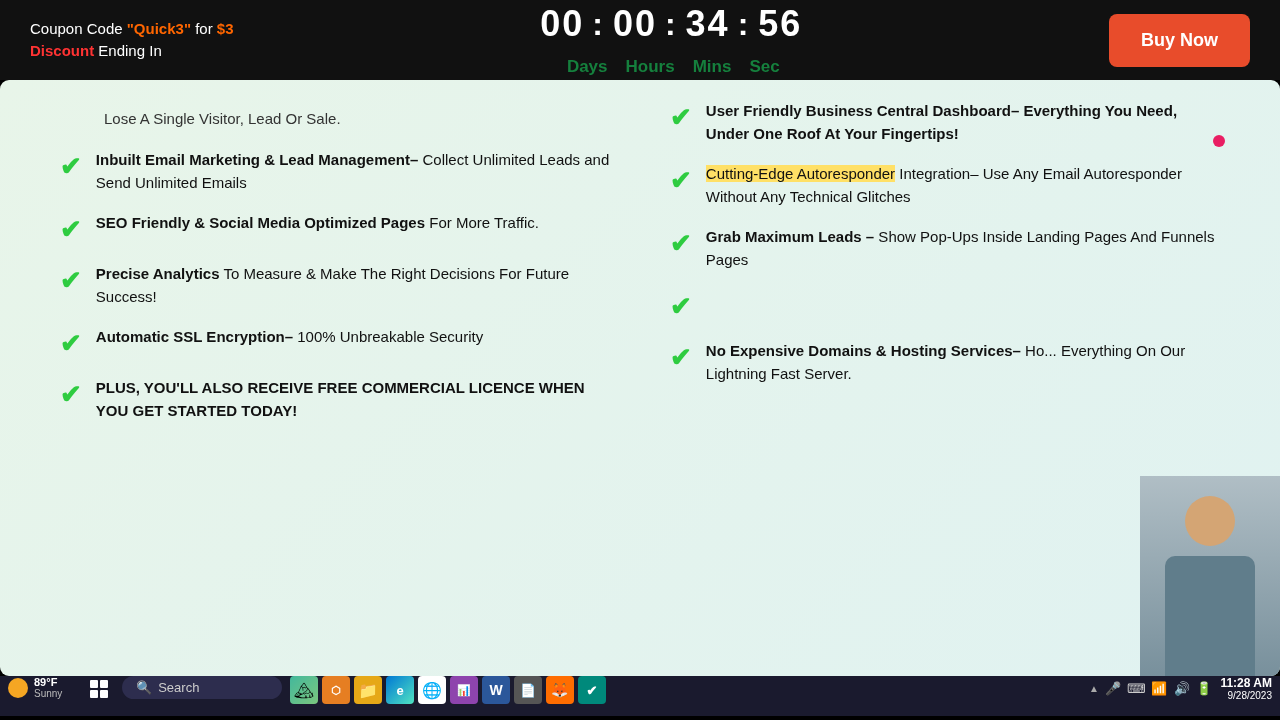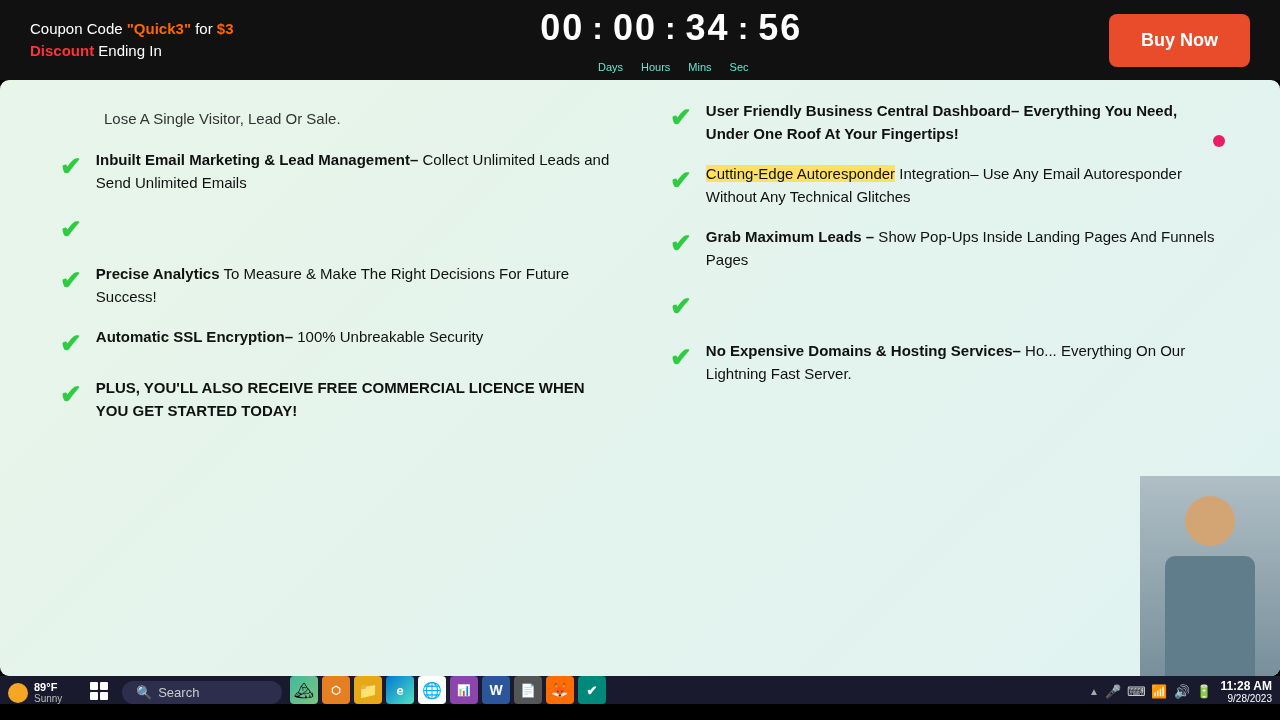--- a/index.html
+++ b/index.html
@@ -38,9 +38,10 @@
     #countdown .timer-labels {
       display: flex;
       gap: 18px;
-      font-size: 11px;
-      color: #5eead4;
+      font-size: 17px;
+      color: #15803d;
       margin-left: 4px;
+      font-weight: bold;
     }
     #countdown .colon { color: #fff; }
 

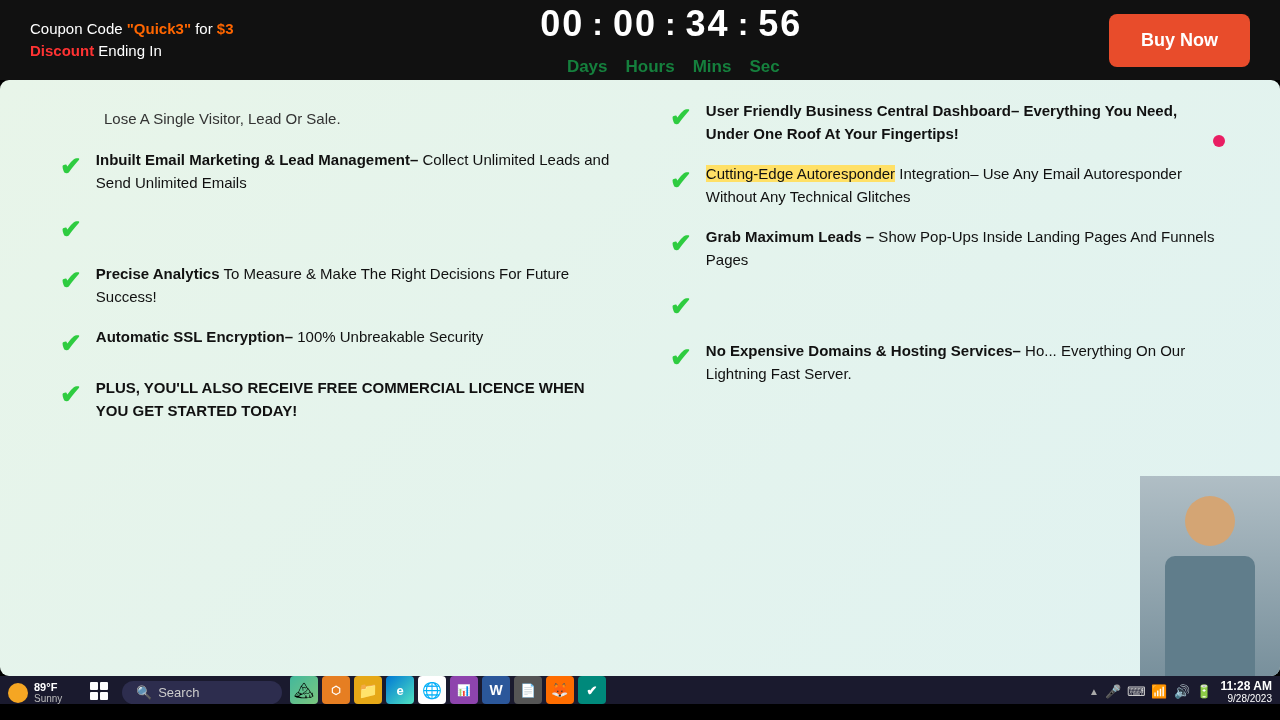--- a/index.html
+++ b/index.html
@@ -292,6 +292,9 @@
 
     <div class="feature-item">
       <span class="check-icon">✔</span>
+      <span class="feature-text">
+        <strong>SEO Friendly &amp; Social Media Optimized Pages</strong> For More Traffic.
+      </span>
     </div>
 
     <div class="feature-item">

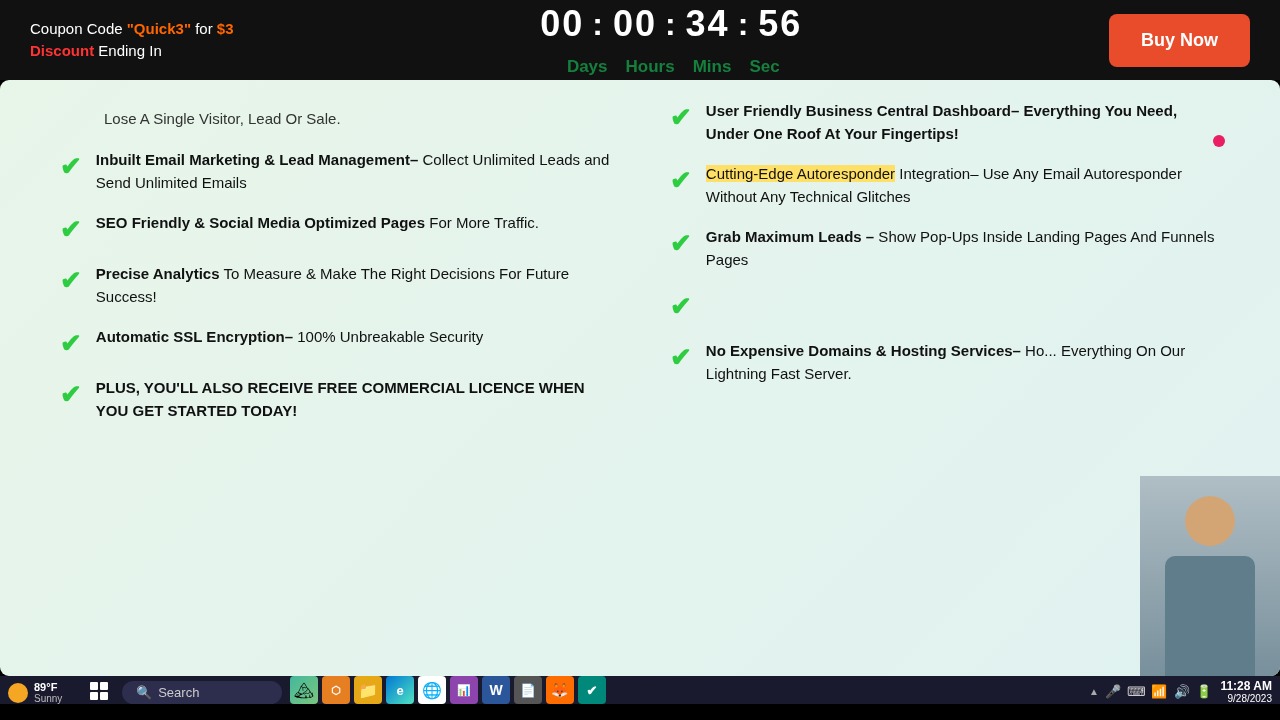--- a/index.html
+++ b/index.html
@@ -146,9 +146,9 @@
     
     #taskbar {
       background: #1a1a2e;
-      height: 28px;
-      display: flex;
-      align-items: flex-end;
+      height: 40px;
+      display: flex;
+      align-items: flex-start;
       padding: 0 8px;
       gap: 0;
       position: relative;

